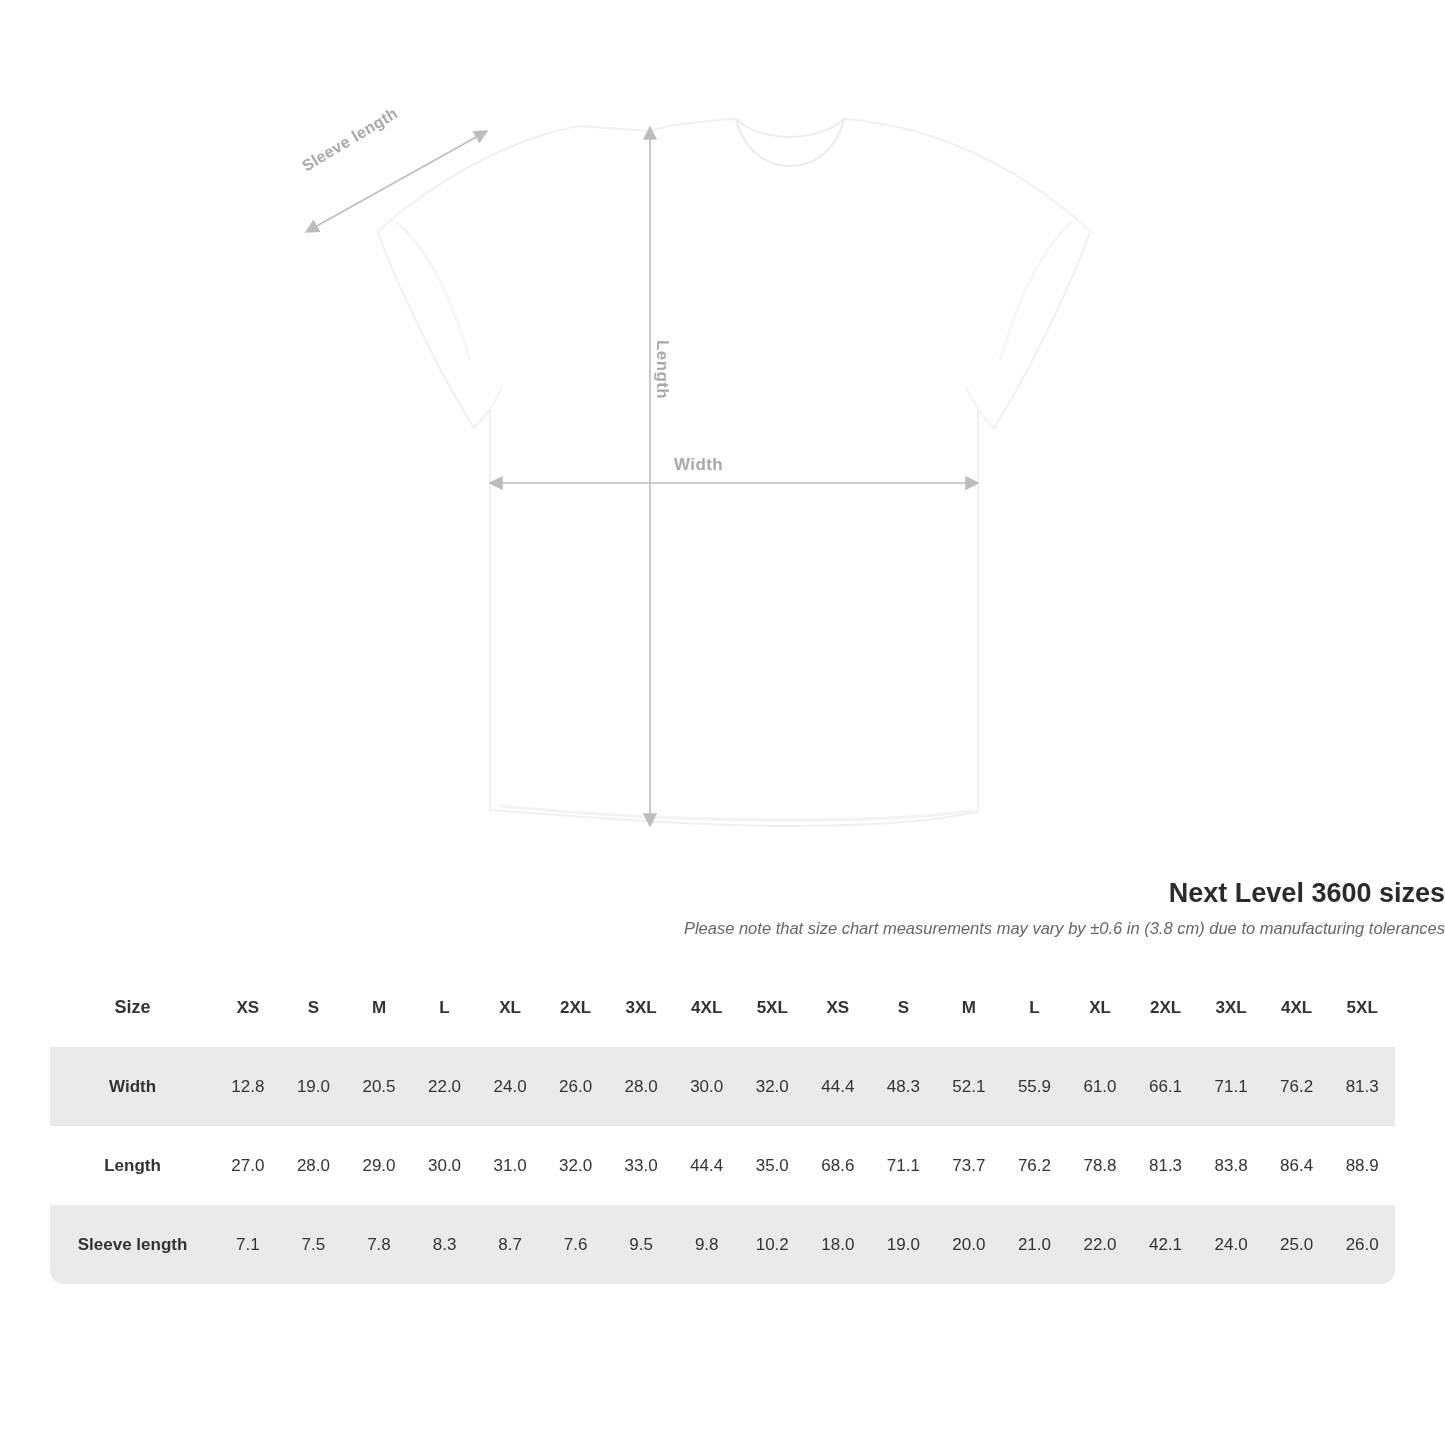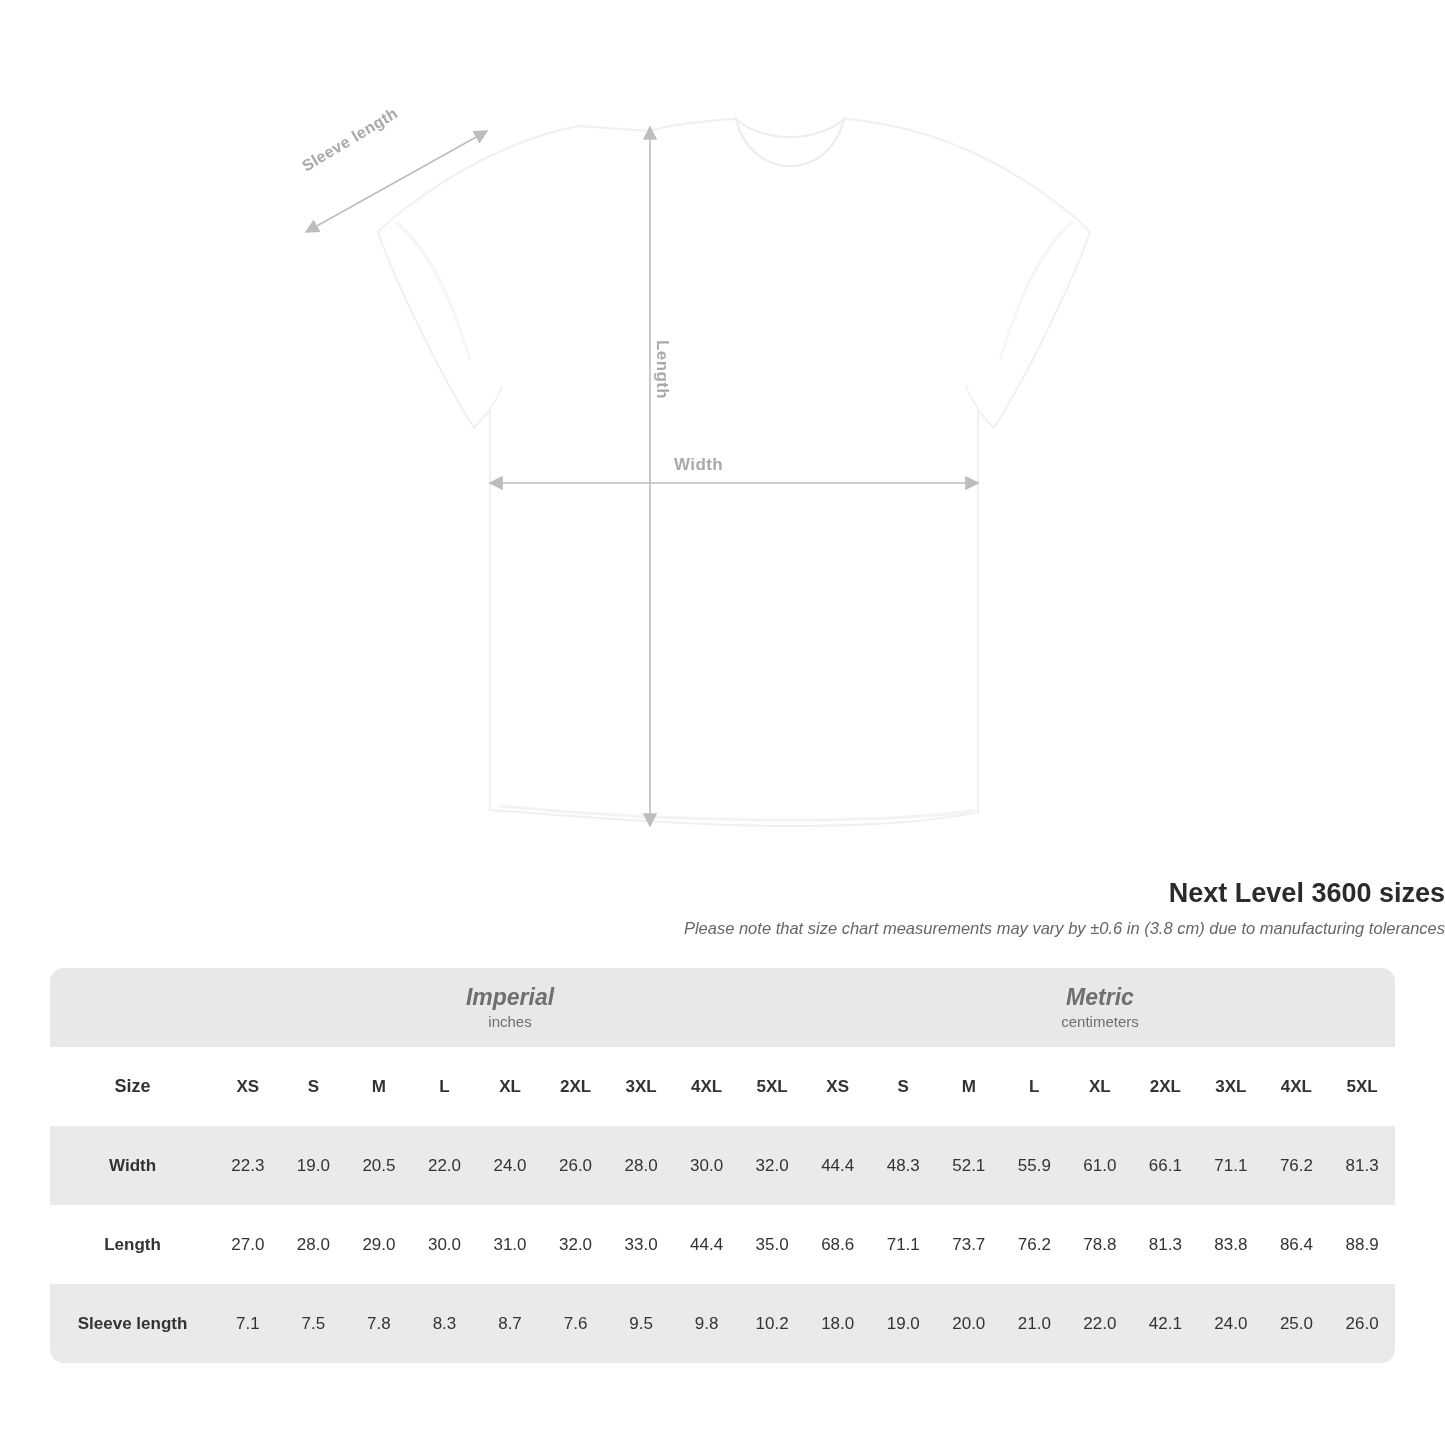--- a/index.html
+++ b/index.html
@@ -228,17 +228,6 @@
       </colgroup>
       <tbody>
 
-        <tr>
-          <td class="sys-head"></td>
-          <td class="sys-head" colspan="9">
-            <div class="sys-name">Imperial</div>
-            <div class="sys-unit">inches</div>
-          </td>
-          <td class="sys-head" colspan="9">
-            <div class="sys-name">Metric</div>
-            <div class="sys-unit">centimeters</div>
-          </td>
-        </tr>
 
         <tr class="row-size">
           <td class="row-head">Size</td>

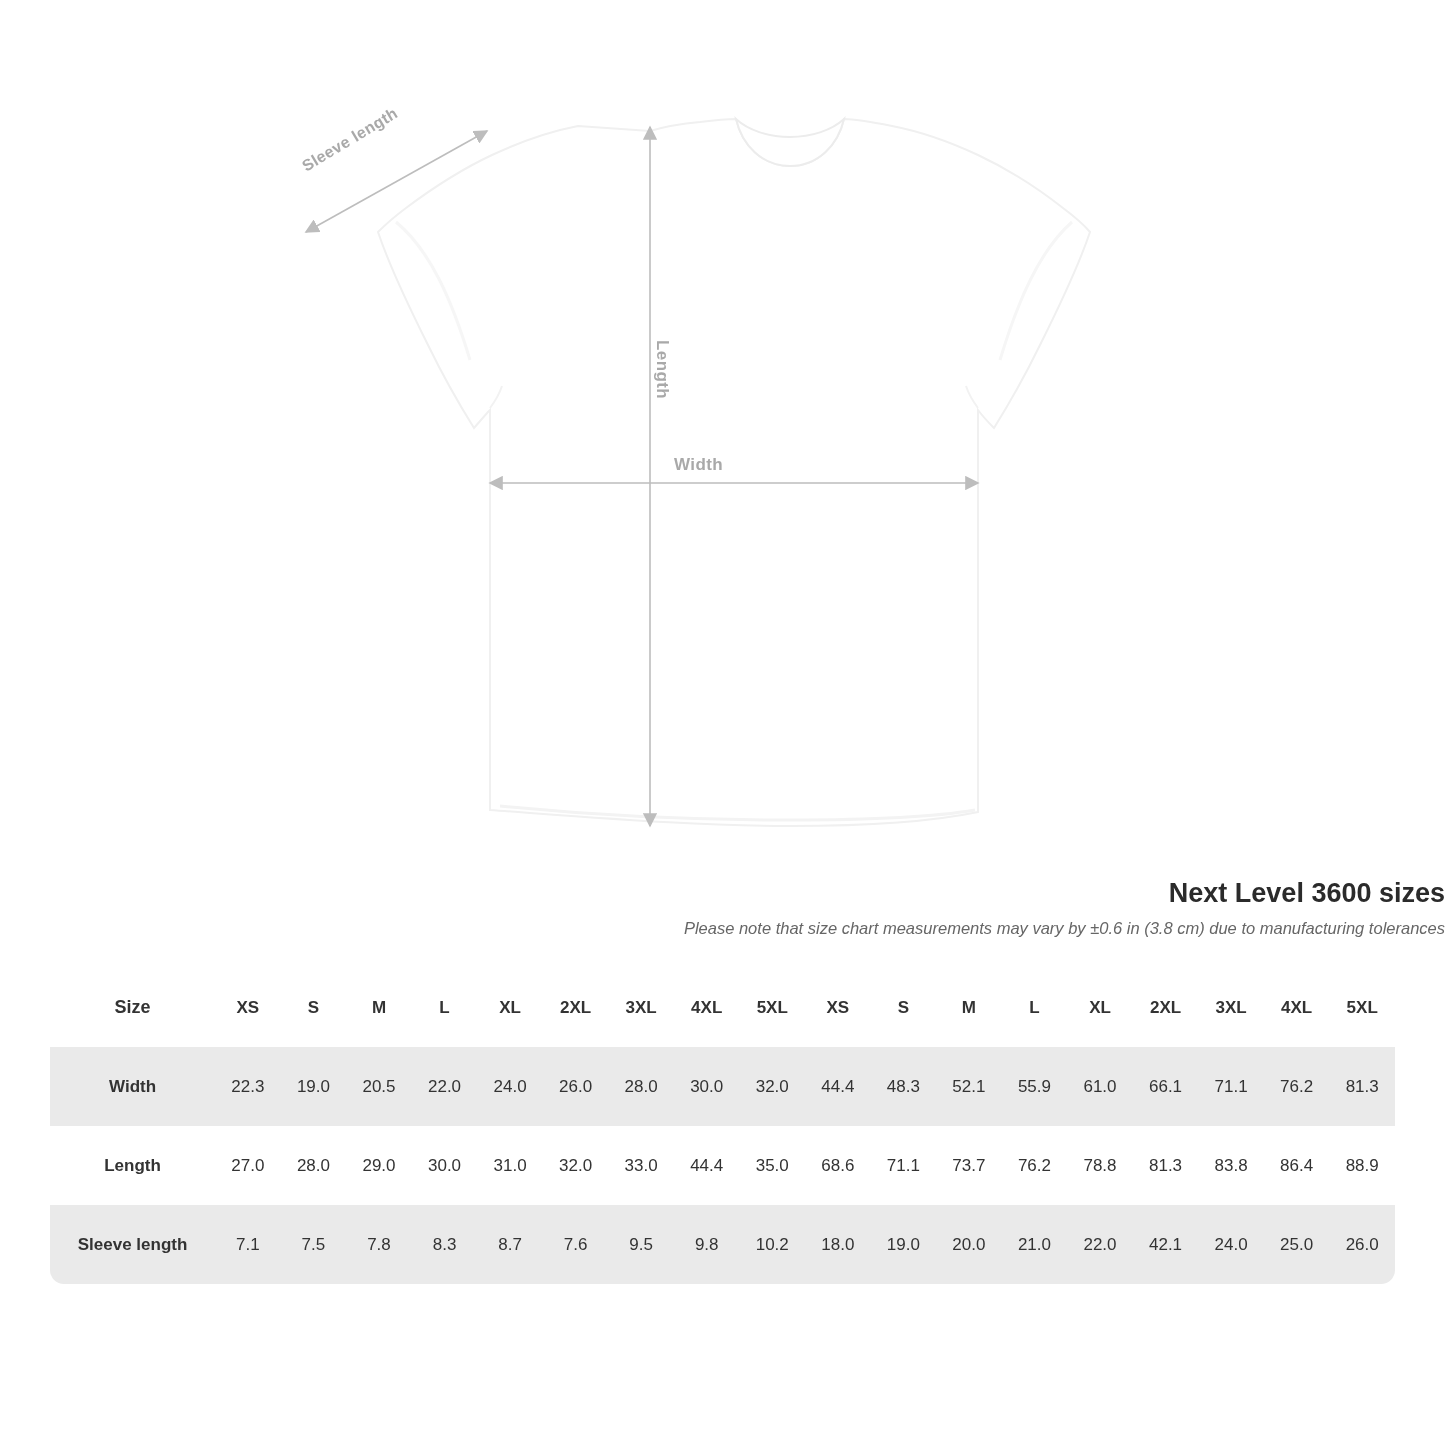--- a/index.html
+++ b/index.html
@@ -253,7 +253,7 @@
 
         <tr class="row-alt">
           <td class="row-head">Width</td>
-          <td class="val">22.3</td>
+          <td class="val">12.8</td>
           <td class="val">19.0</td>
           <td class="val">20.5</td>
           <td class="val">22.0</td>

